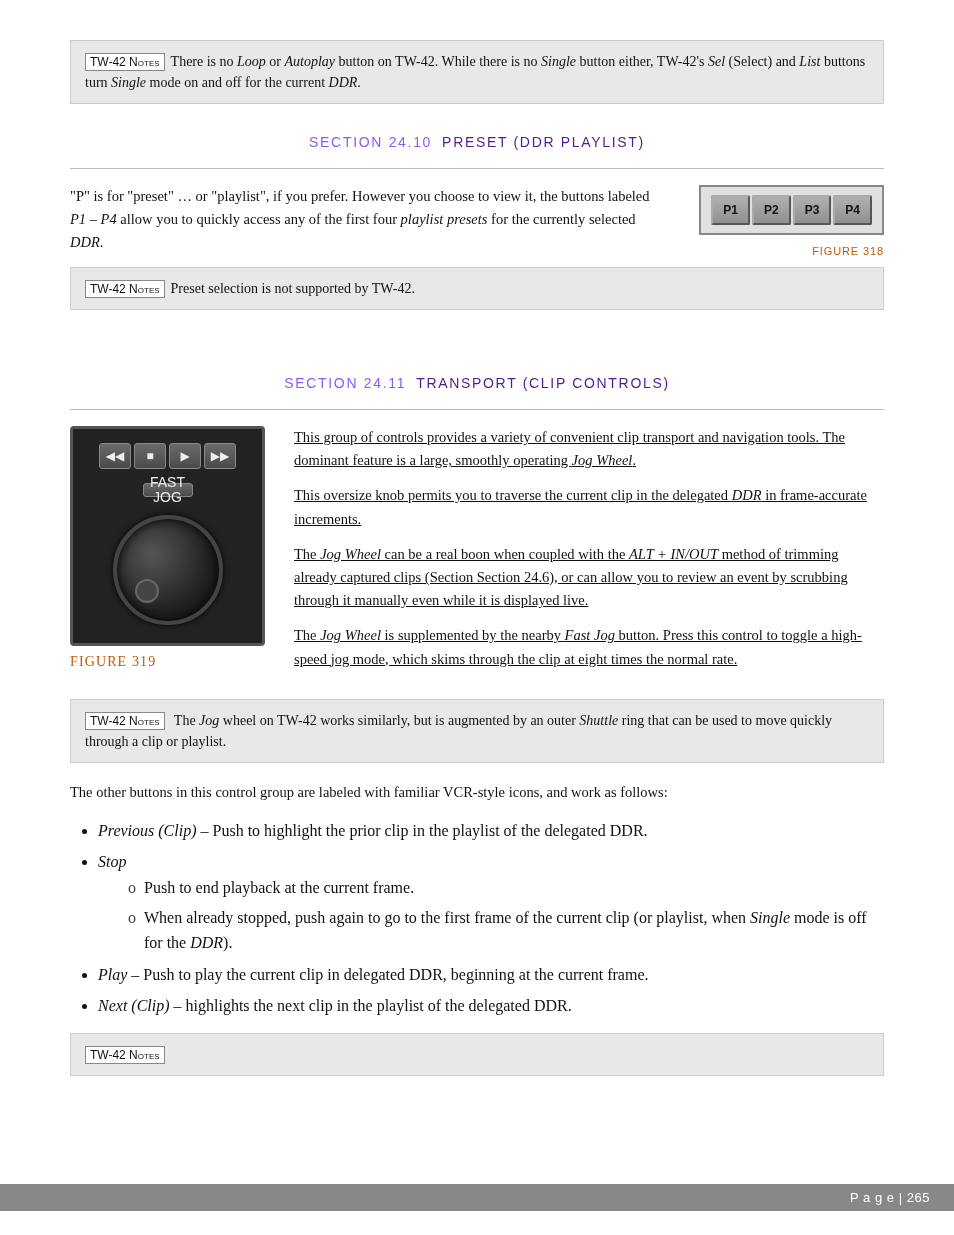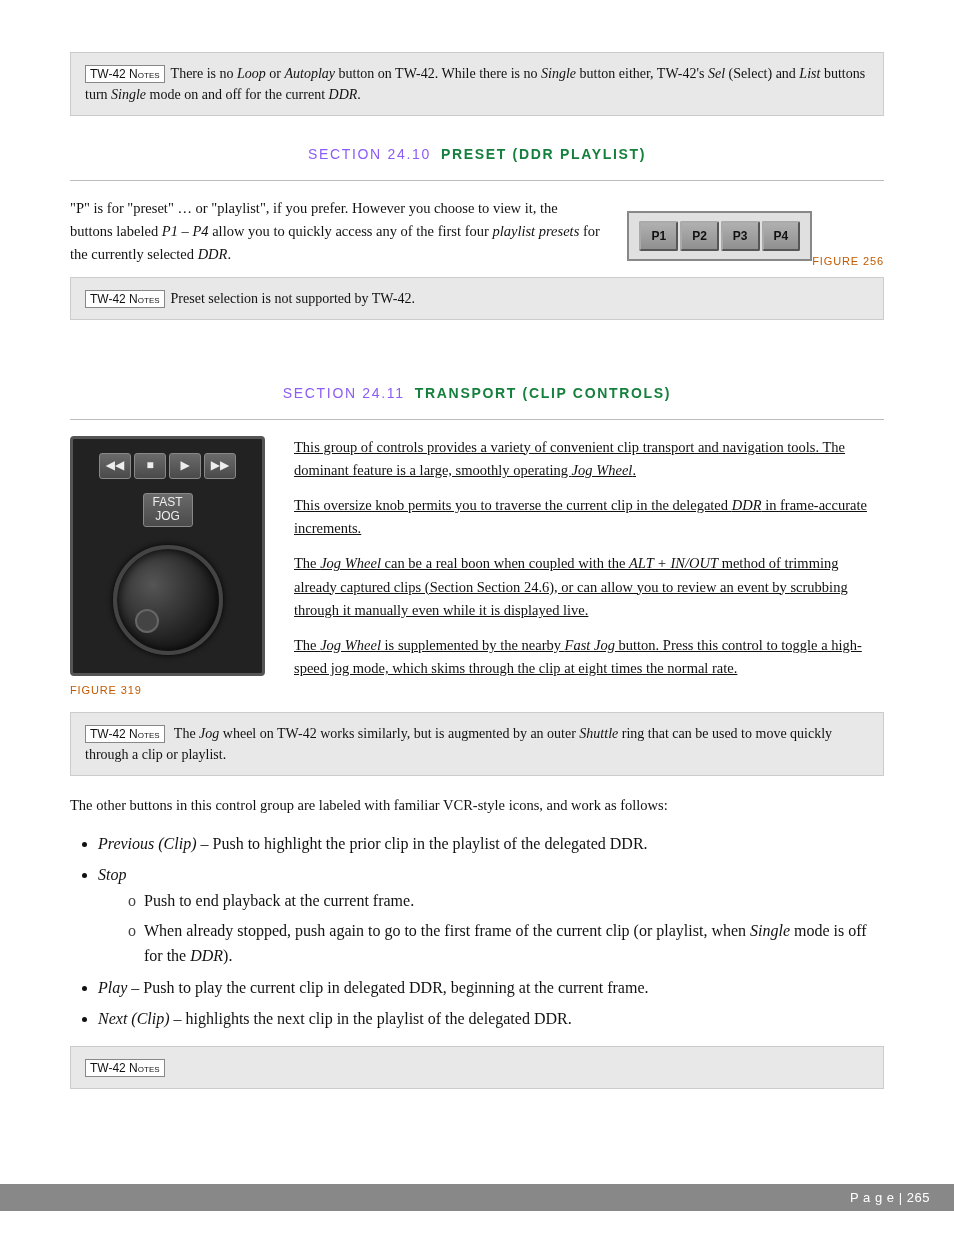--- a/index.html
+++ b/index.html
@@ -15,7 +15,7 @@
     .page-container {
       padding: 40px 70px 80px 70px;
       max-width: 954px;
-      margin: 12px auto;
+      margin: 0 auto;
     }
 
     

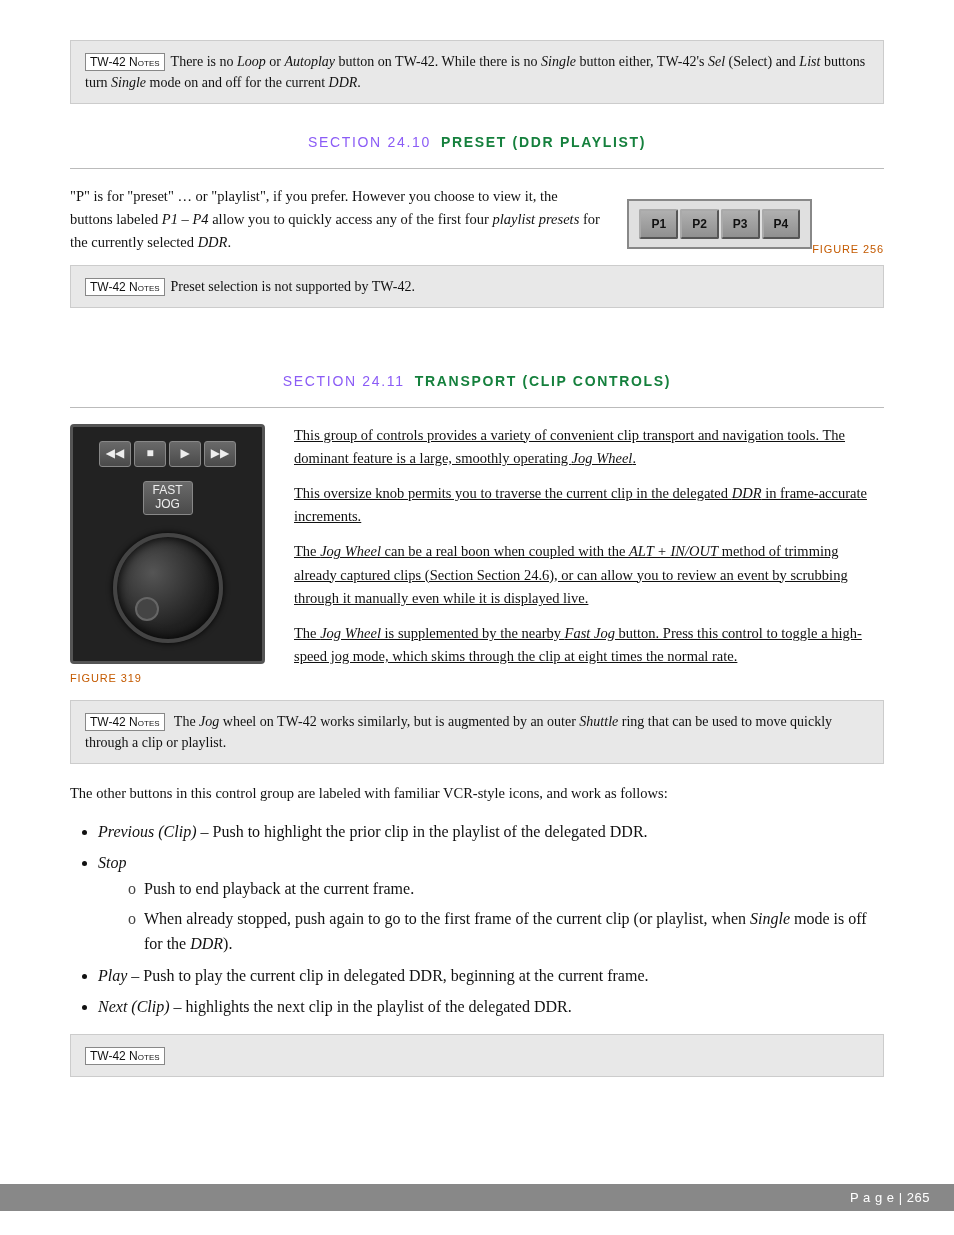--- a/index.html
+++ b/index.html
@@ -54,8 +54,8 @@
       letter-spacing: 0.12em;
     }
     .section-heading .section-title {
-      color: #15803d;
-      font-weight: bold;
+      color: #4c1d95;
+      font-weight: normal;
       text-transform: uppercase;
       letter-spacing: 0.12em;
     }

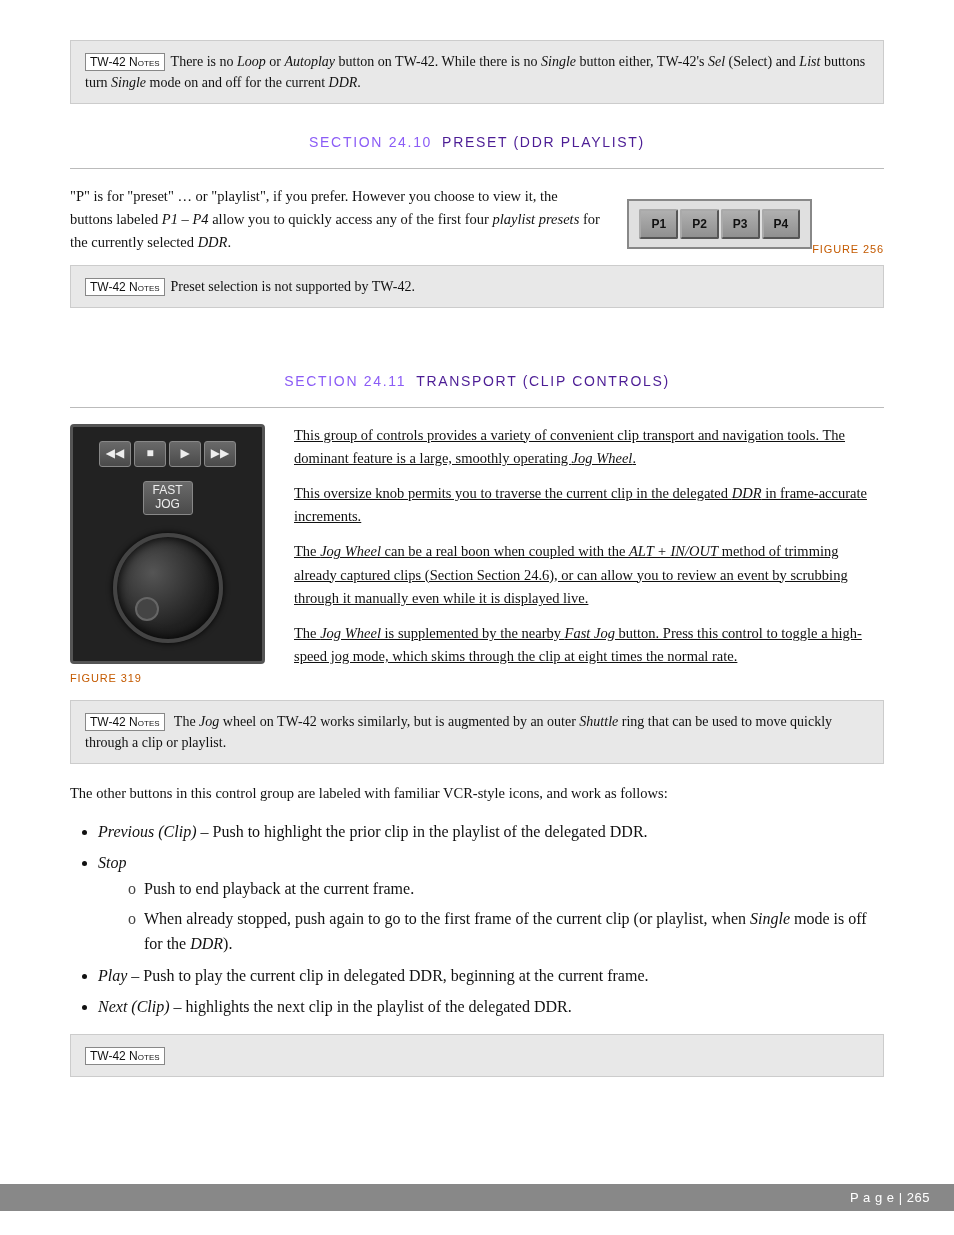--- a/index.html
+++ b/index.html
@@ -78,7 +78,7 @@
     }
     .preset-image-area {
       display: flex;
-      flex-direction: row;
+      flex-direction: column;
       align-items: flex-end;
       min-width: 200px;
     }

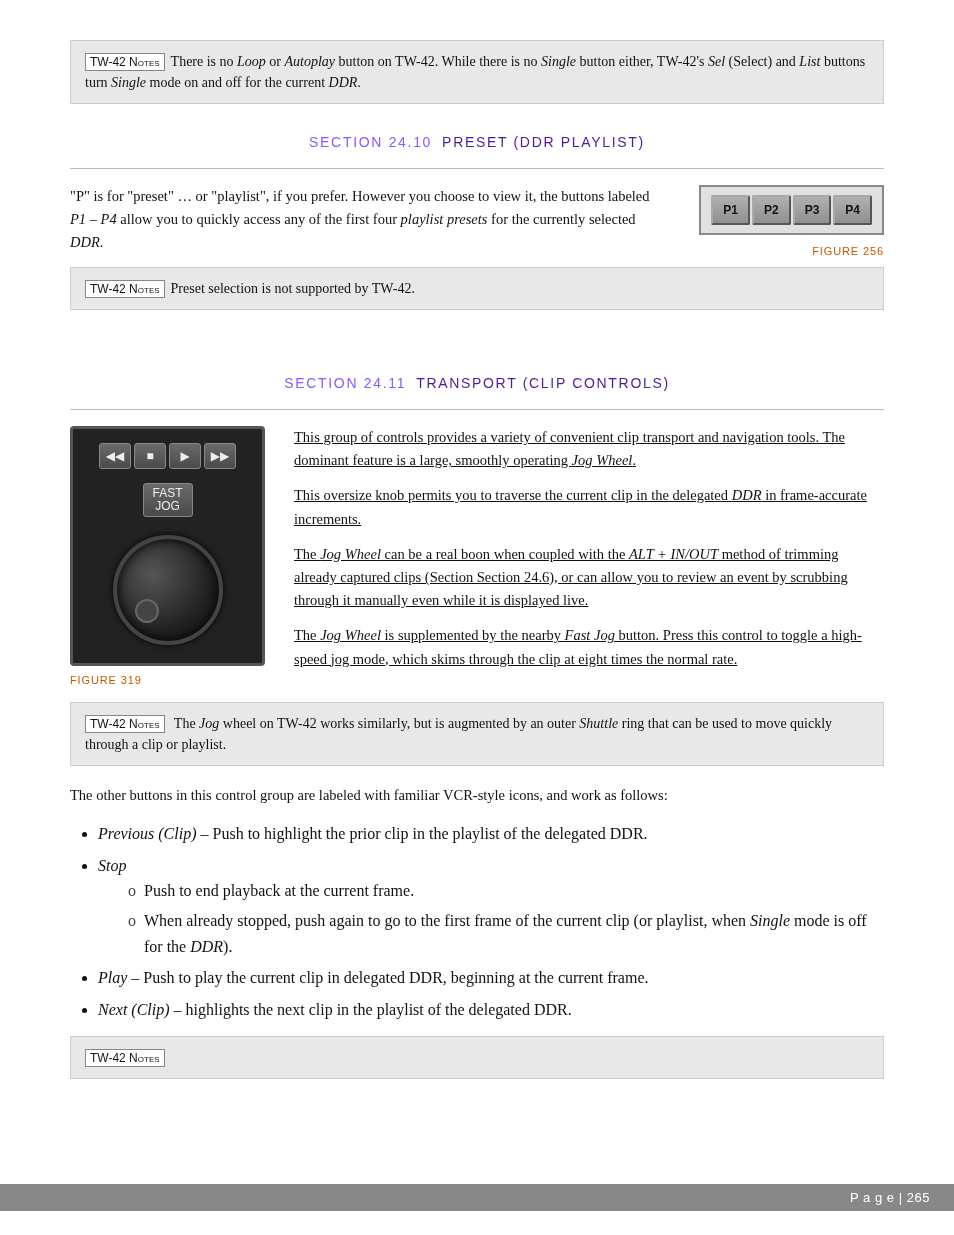--- a/index.html
+++ b/index.html
@@ -298,7 +298,7 @@
         <div class="preset-btn">P3</div>
         <div class="preset-btn">P4</div>
       </div>
-      <div class="figure-caption">FIGURE 256</div>
+      <div class="figure-caption">FIGURE 318</div>
     </div>
   </div>
 

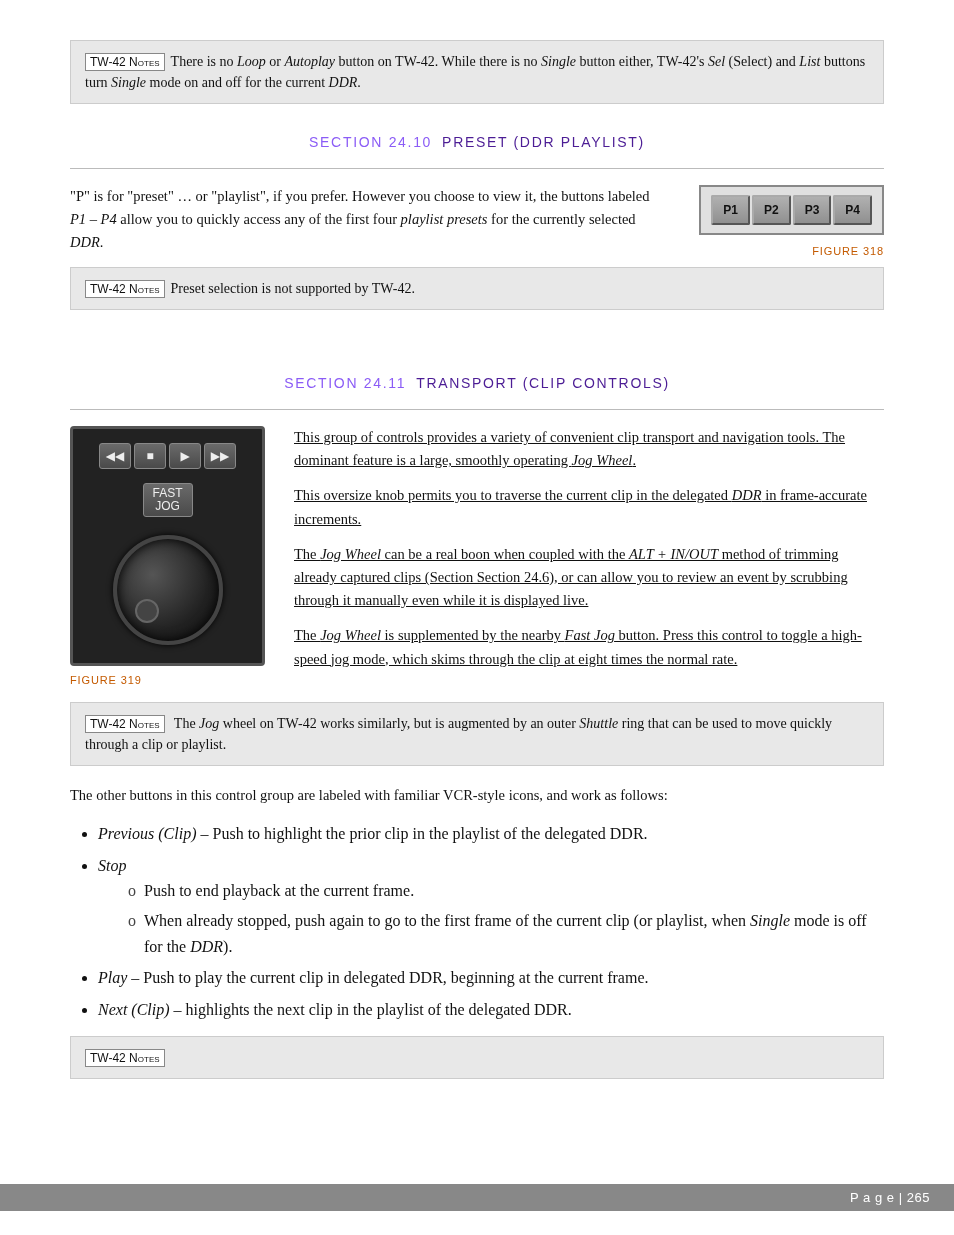--- a/index.html
+++ b/index.html
@@ -154,9 +154,9 @@
       border: 1px solid #888;
       border-radius: 3px;
       width: 50px;
-      height: 34px;
+      height: 14px;
       color: #eee;
-      font-size: 12px;
+      font-size: 14px;
       font-family: Arial, sans-serif;
       text-align: center;
       display: flex;

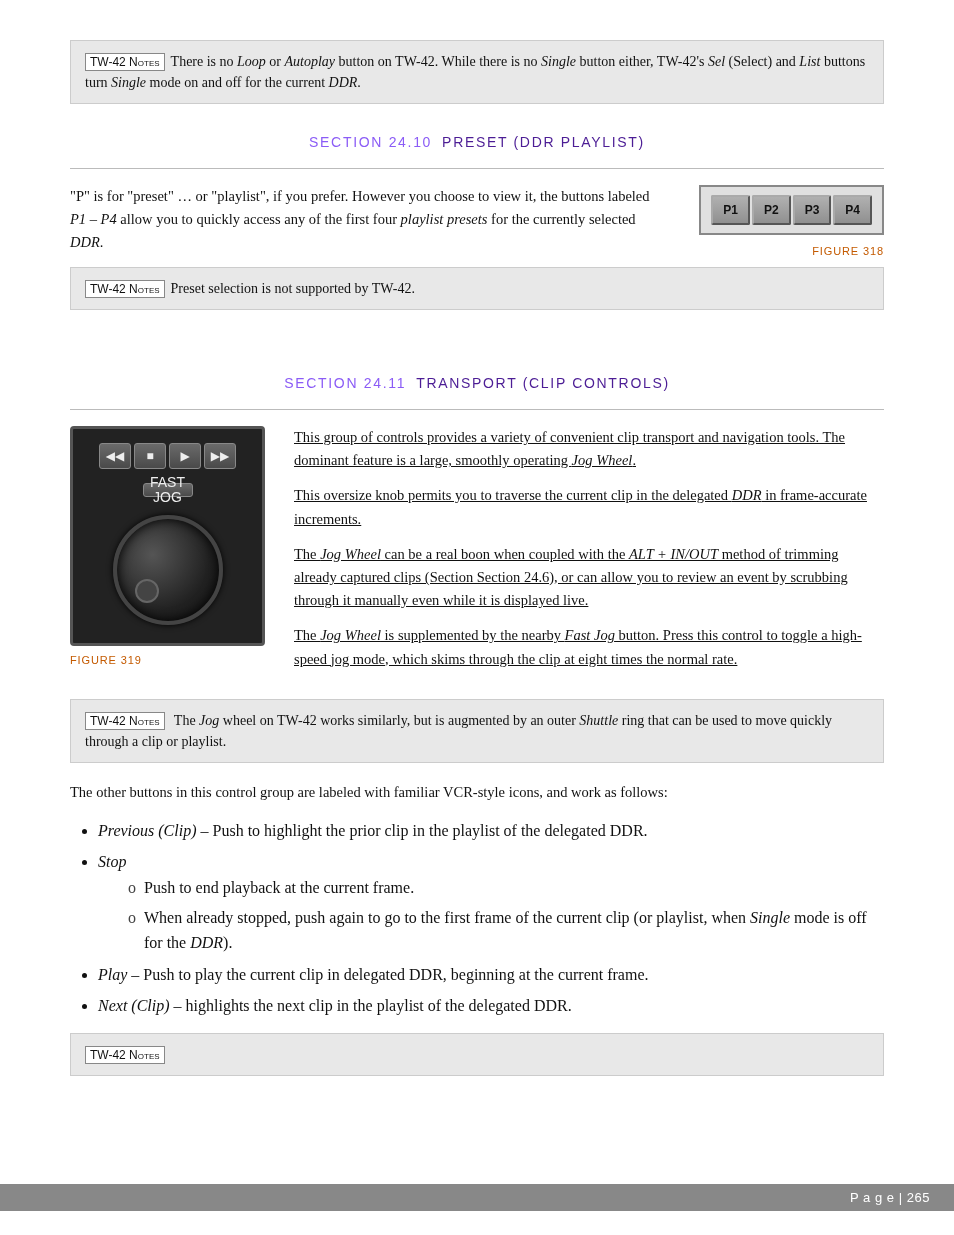--- a/index.html
+++ b/index.html
@@ -201,8 +201,8 @@
       text-decoration: underline;
     }
     .figure-caption-left {
-      font-family: Liberation Sans, sans-serif;
-      font-size: 11px;
+      font-family: Liberation Serif, serif;
+      font-size: 14px;
       font-variant: small-caps;
       color: #c45a00;
       letter-spacing: 0.08em;

